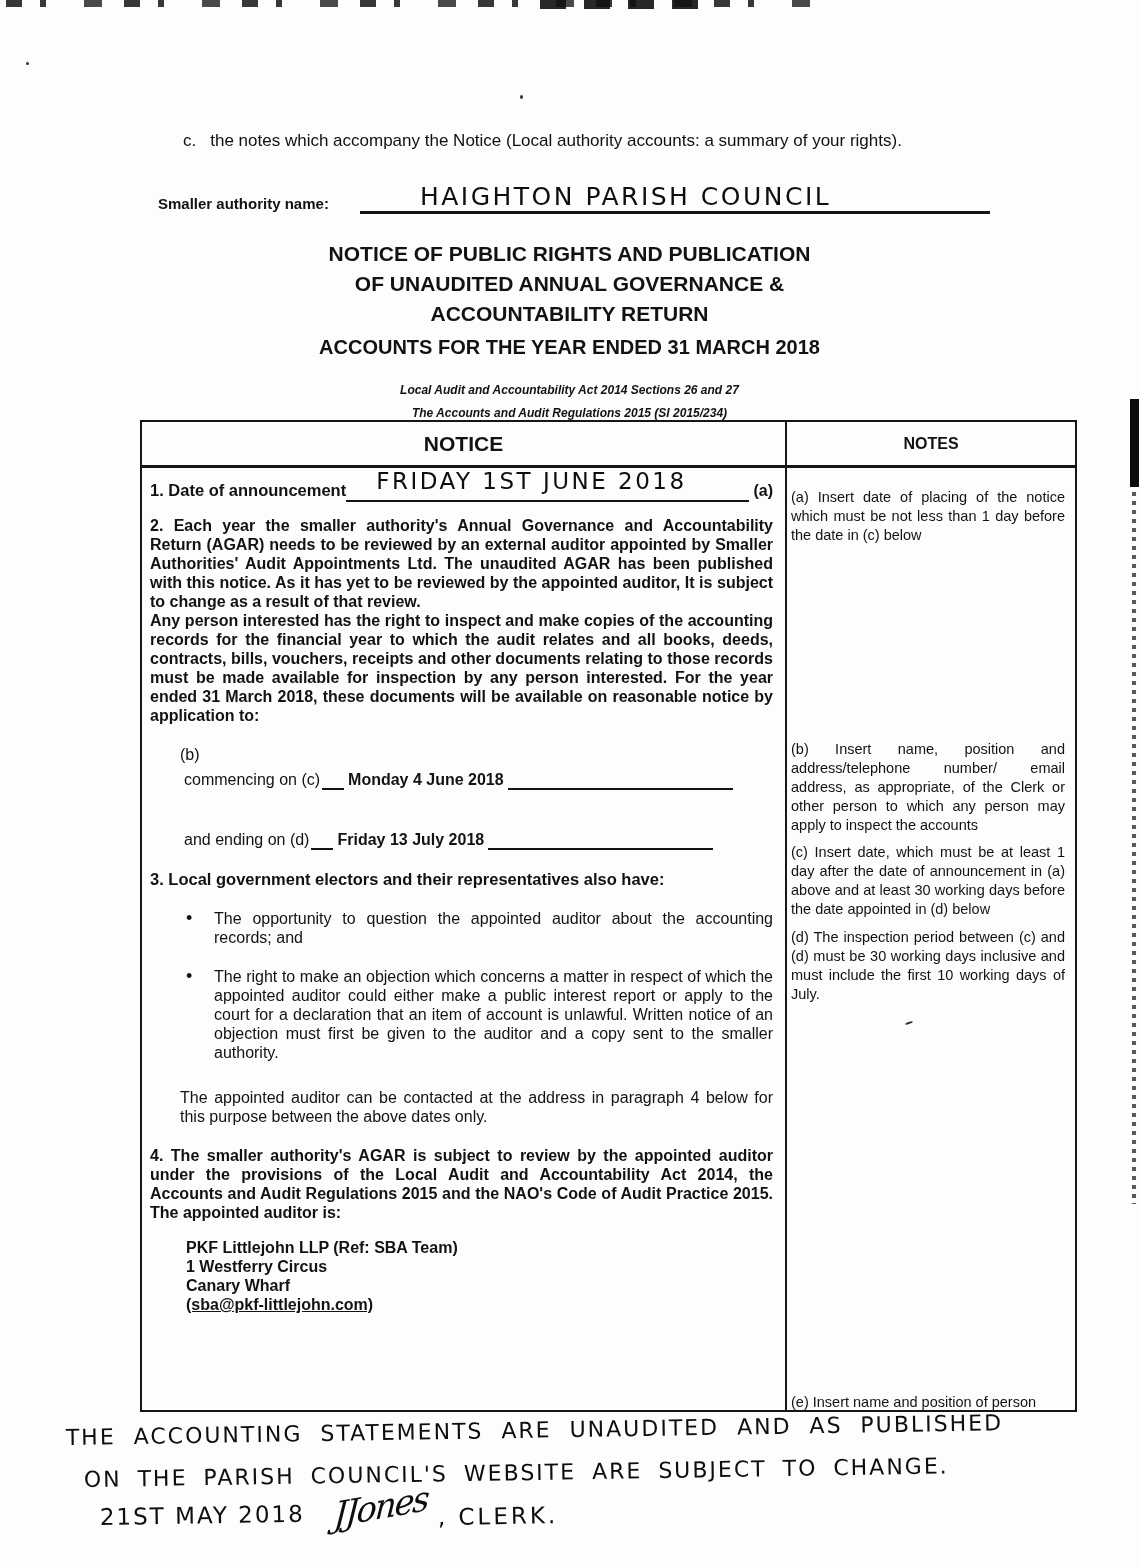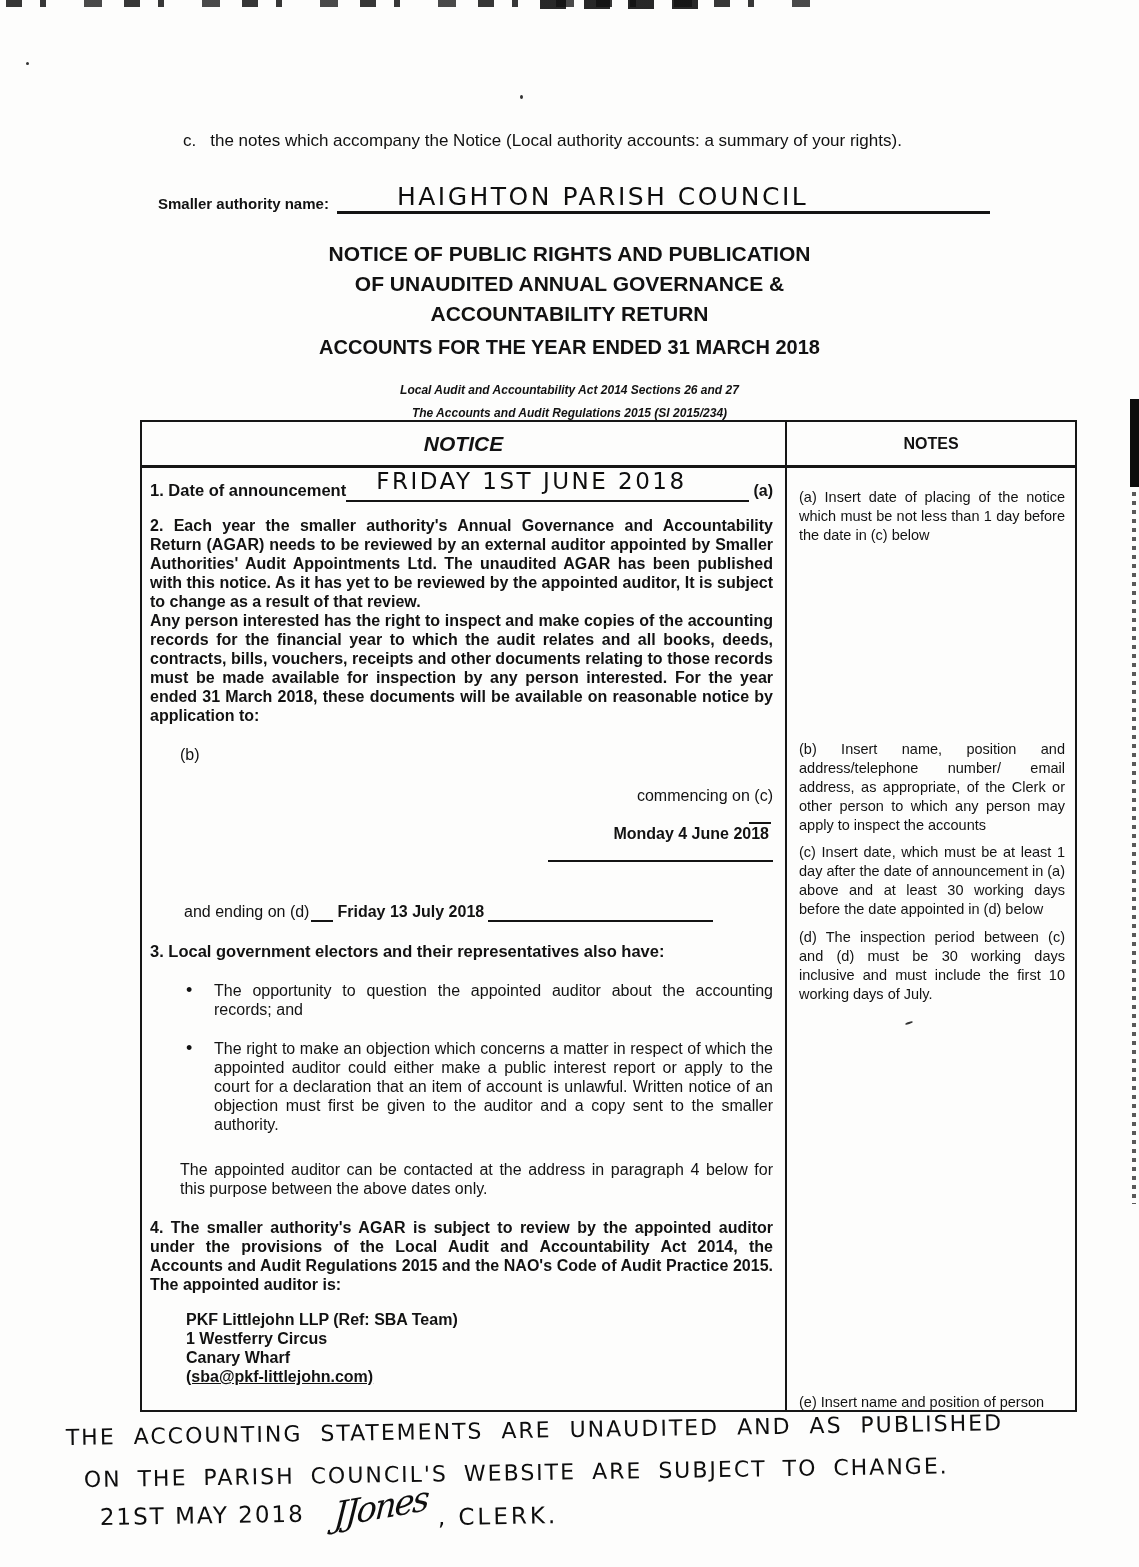--- a/index.html
+++ b/index.html
@@ -60,7 +60,7 @@
   .intro .marker{flex:0 0 auto;}
   .authority-row{
     position:absolute;top:182px;left:158px;width:832px;
-    display:flex;align-items:flex-end;
+    display:flex;align-items:flex-end;gap:23px;
   }
   .authority-row .label{
     font-size:15px;font-weight:bold;white-space:nowrap;padding-bottom:2px;

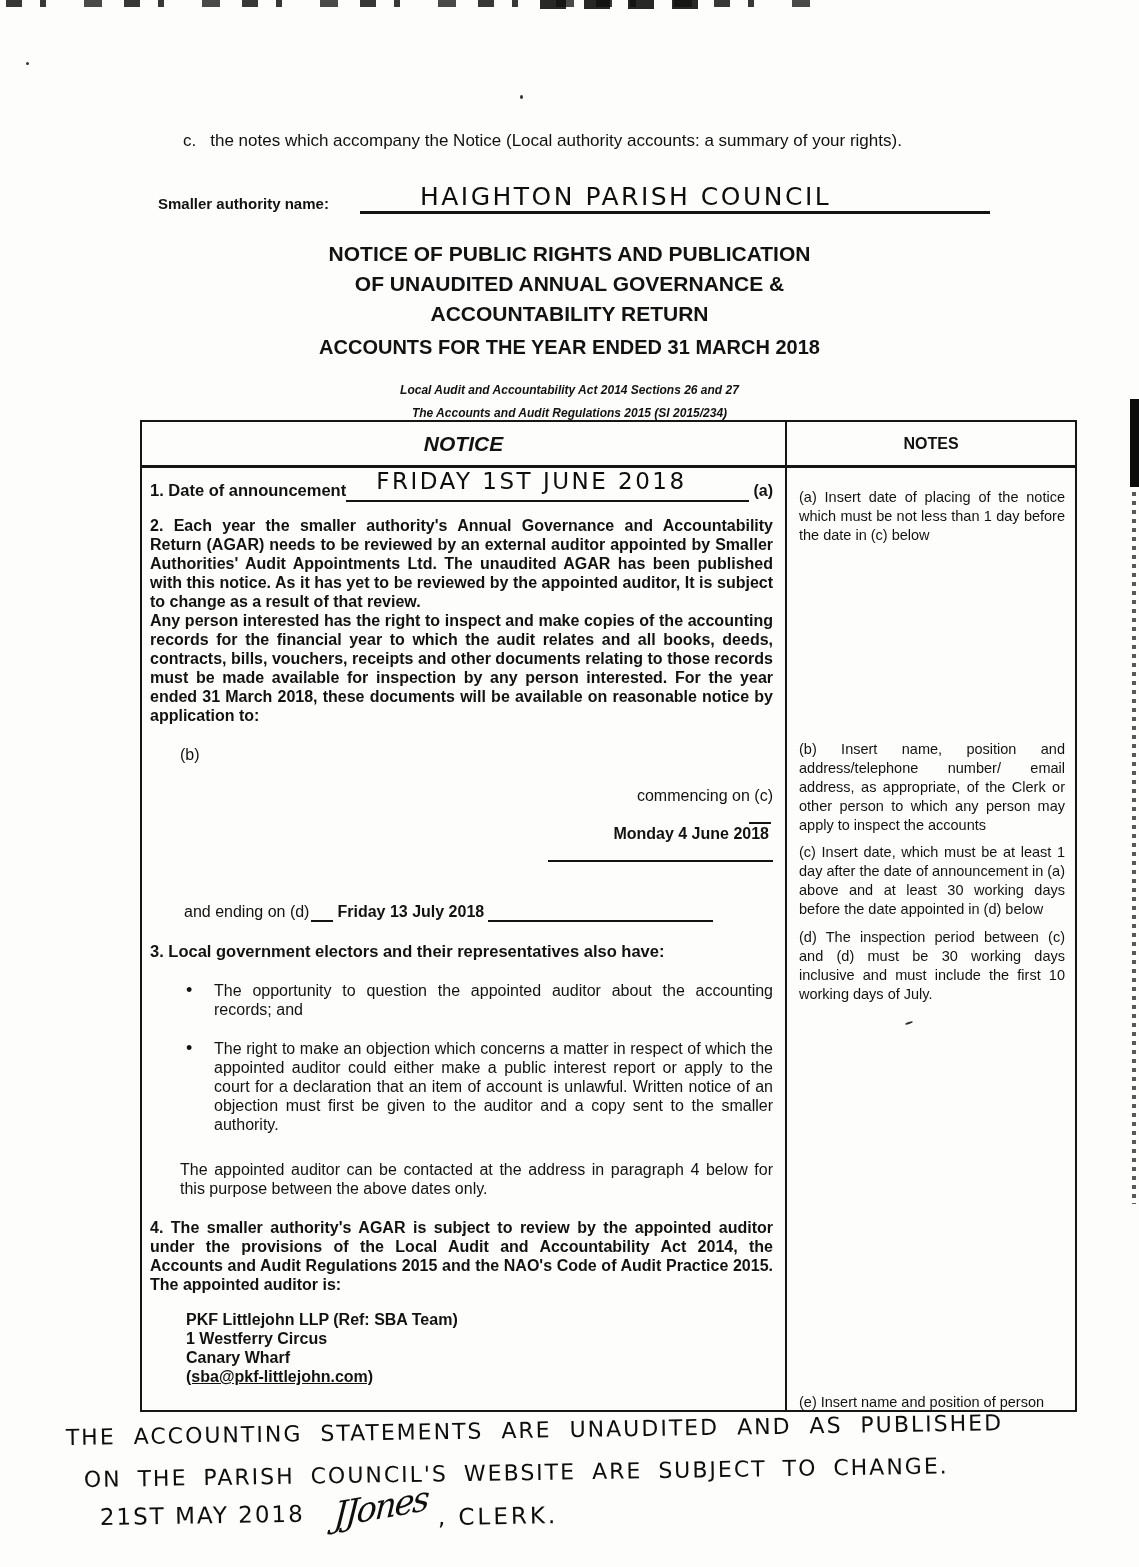--- a/index.html
+++ b/index.html
@@ -92,7 +92,7 @@
     display:flex;align-items:center;justify-content:center;
     font-weight:bold;
   }
-  .head-notice{border-right:2px solid #161616;font-size:21px;font-style:italic;}
+  .head-notice{border-right:2px solid #161616;font-size:21px;}
   .head-notes{font-size:16px;}
   .body-notice{
     border-right:2px solid #161616;

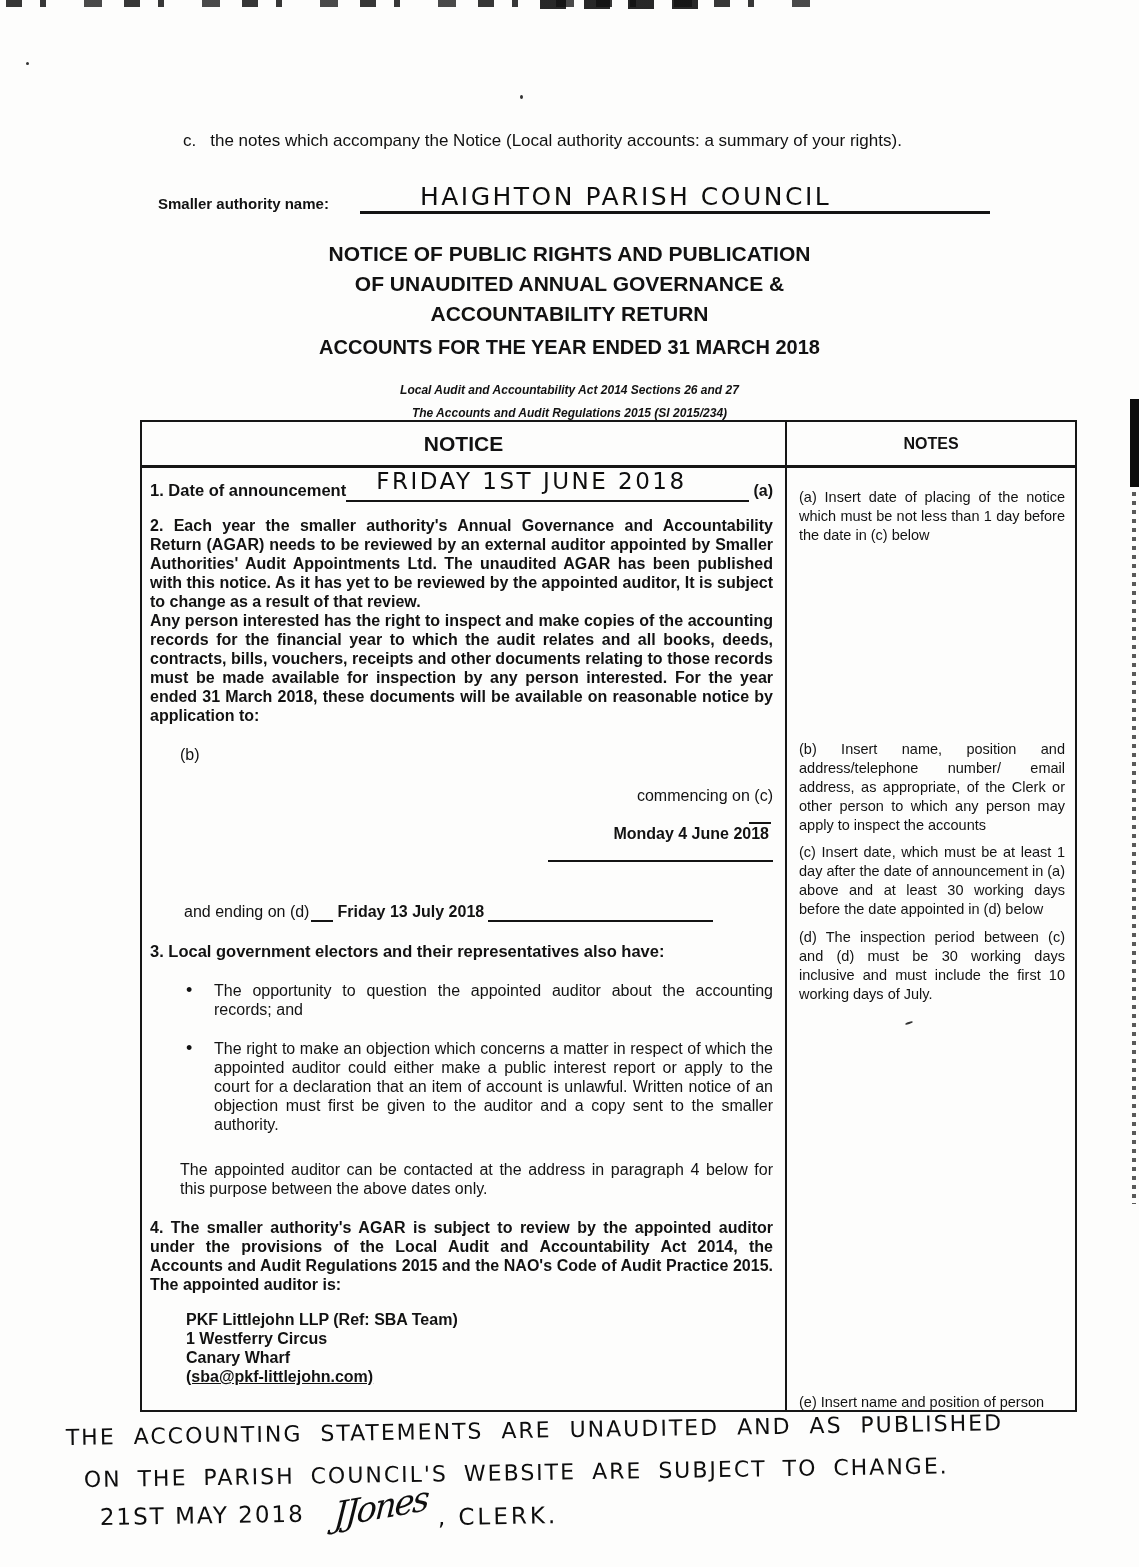--- a/index.html
+++ b/index.html
@@ -105,7 +105,7 @@
     font-size:14.5px;line-height:19px;
     text-align:justify;
   }
-  .note{position:absolute;left:12px;right:10px;}
+  .note{position:absolute;left:4px;right:10px;}
   .note-a{top:20px;}
   .note-b{top:272px;}
   .note-c{top:375px;}

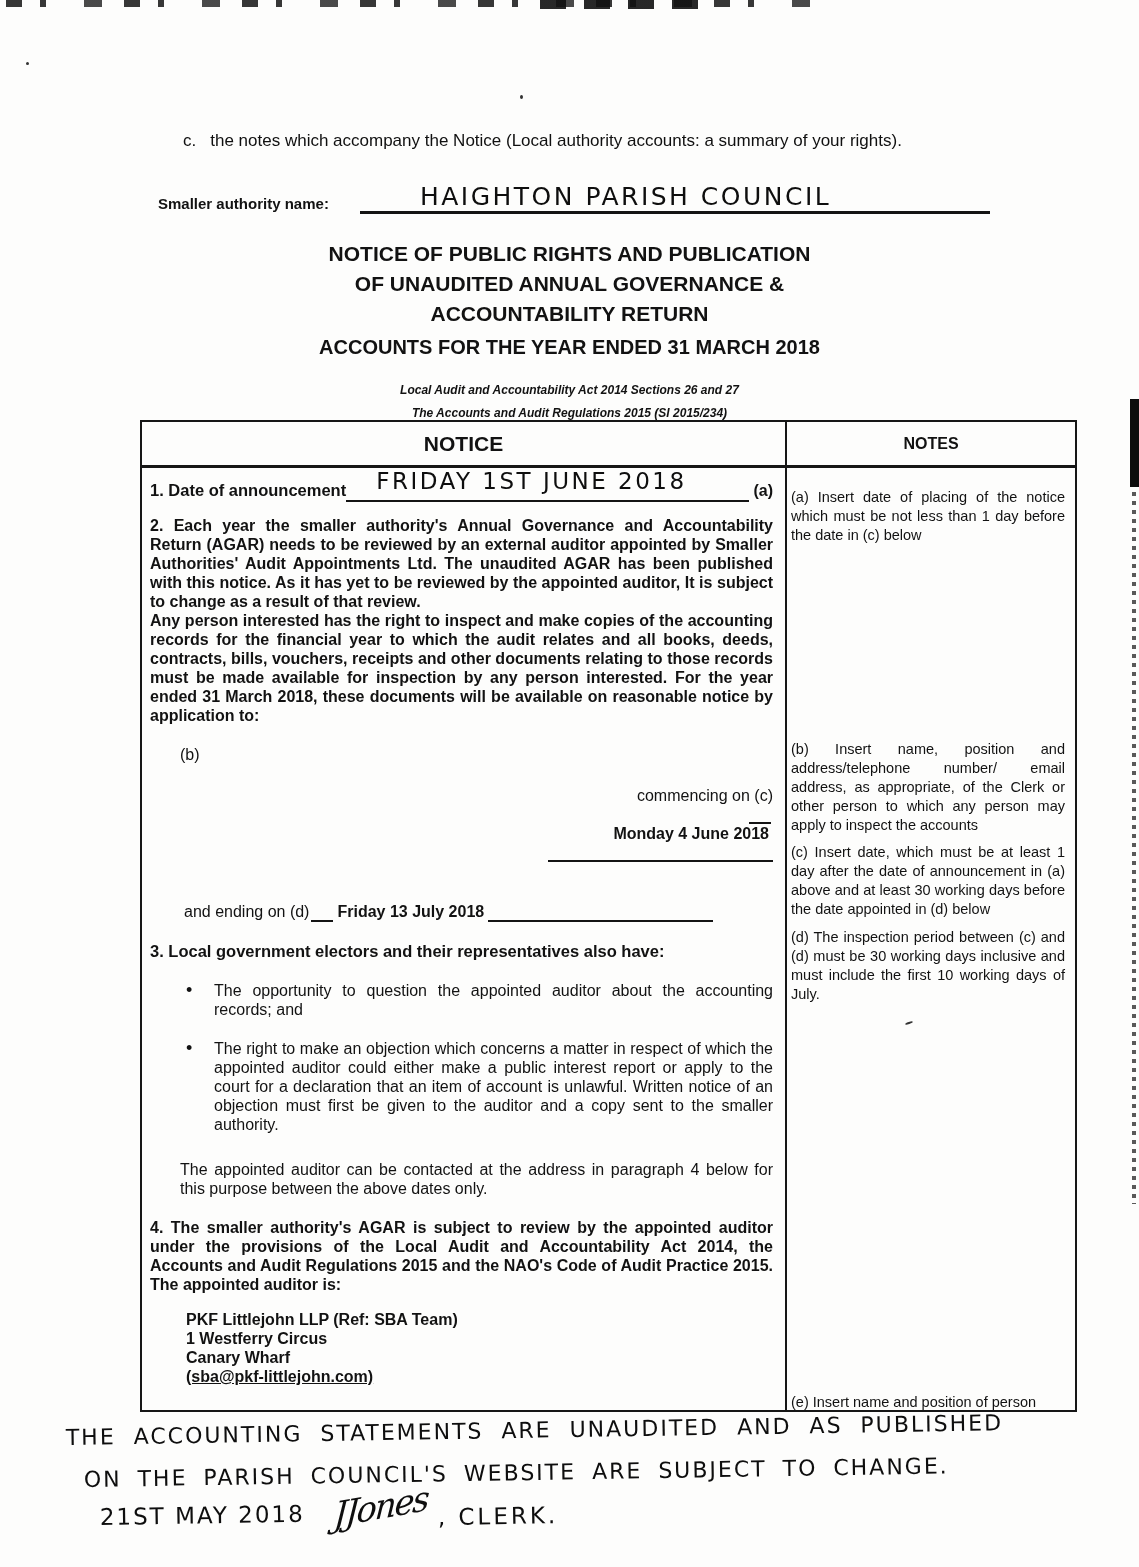--- a/index.html
+++ b/index.html
@@ -136,7 +136,7 @@
   .field-b .bline.empty{height:20px;}
 
   .row-inline{display:flex;align-items:flex-end;margin-left:34px;}
-  .row-commencing{margin-top:22px;flex-direction:column;}
+  .row-commencing{margin-top:6px;}
   .row-ending{margin-top:40px;}
   .row-inline .lbl{white-space:nowrap;padding-bottom:1px;}
   .row-inline .u-short{width:22px;border-bottom:2px solid #141414;height:16px;margin:0 2px;}

